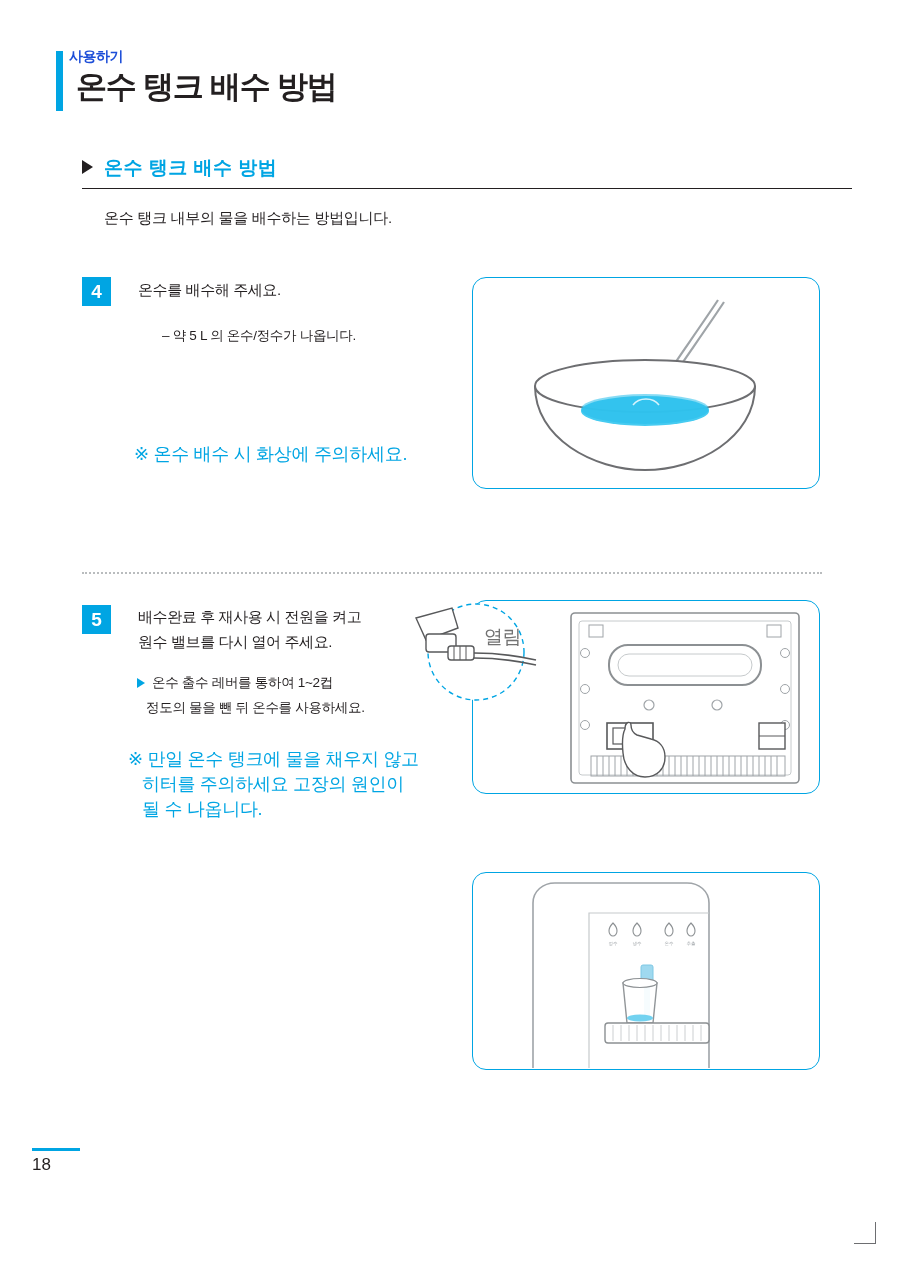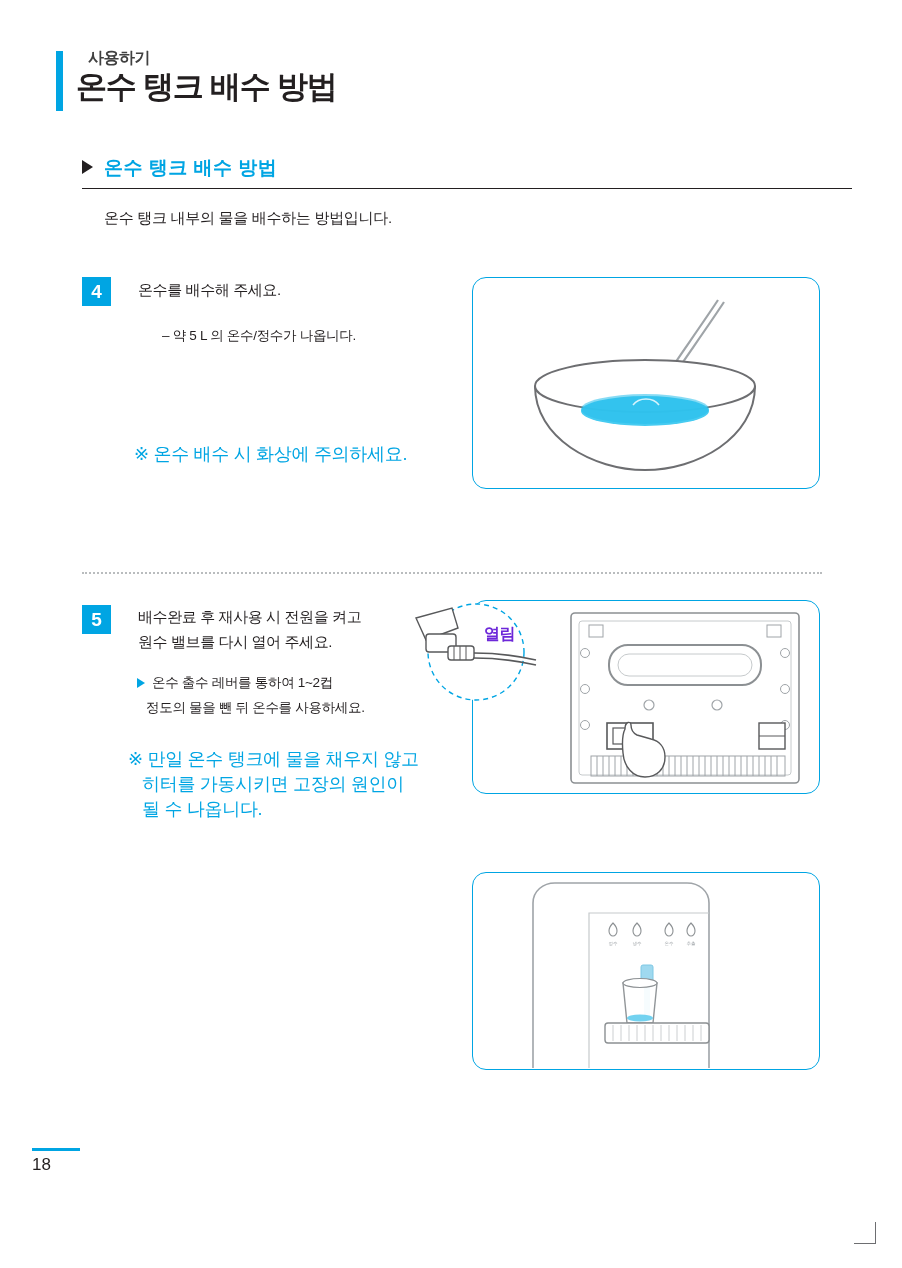--- a/index.html
+++ b/index.html
@@ -33,12 +33,12 @@
   }
   .header-eyebrow {
     position: absolute;
-    left: 32px;
+    left: 13px;
     top: 0px;
-    font-size: 16px;
+    font-size: 14px;
     font-weight: bold;
     letter-spacing: -0.5px;
-    color: #404040;
+    color: #1d4ed8;
   }
   .header-title {
     position: absolute;

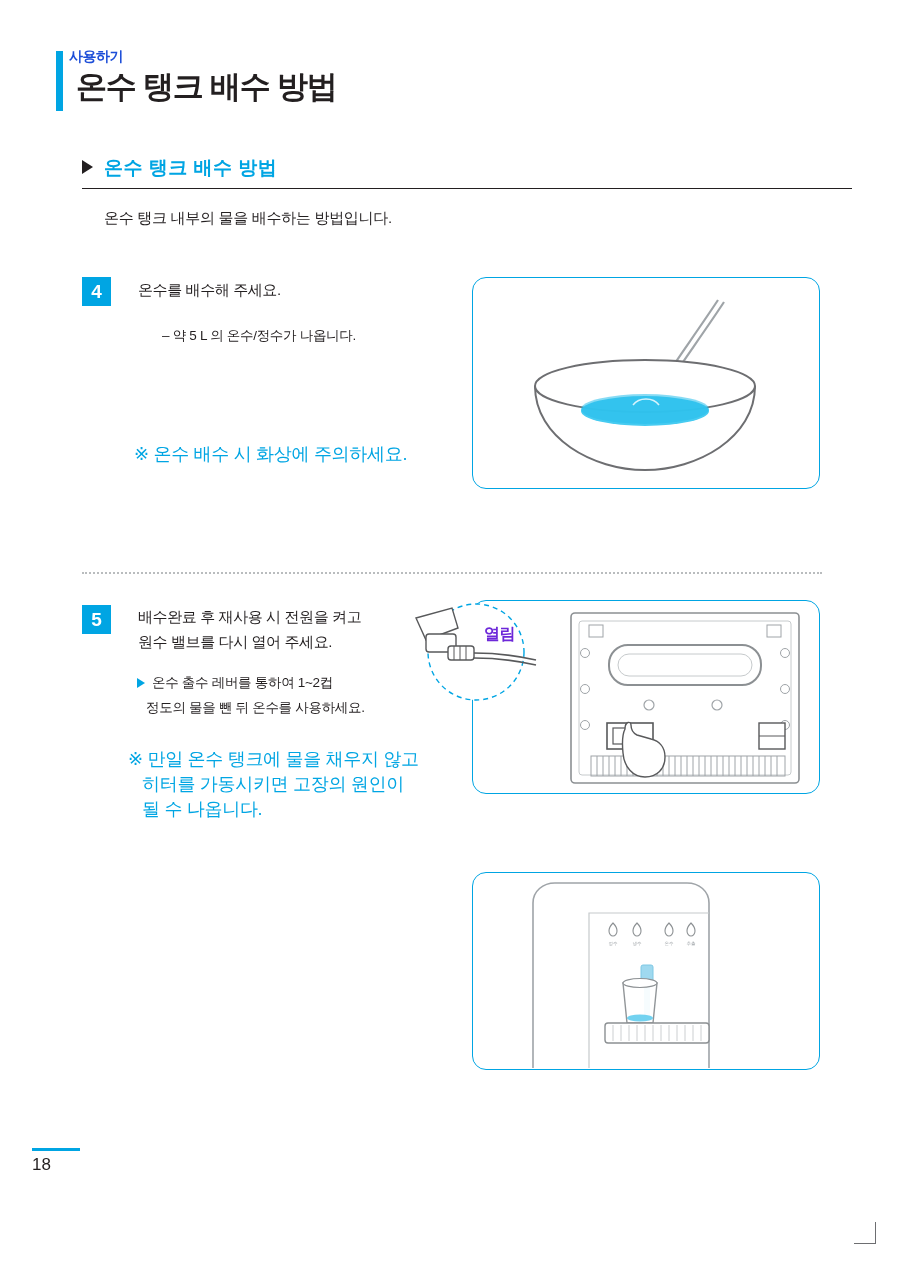--- a/index.html
+++ b/index.html
@@ -196,10 +196,10 @@
 
   .label-open {
     position: absolute;
-    font-size: 16px;
-    font-weight: bold;
+    font-size: 19px;
+    font-weight: normal;
     letter-spacing: -0.5px;
-    color: #6d28d9;
+    color: #737373;
   }
 </style>
 </head>

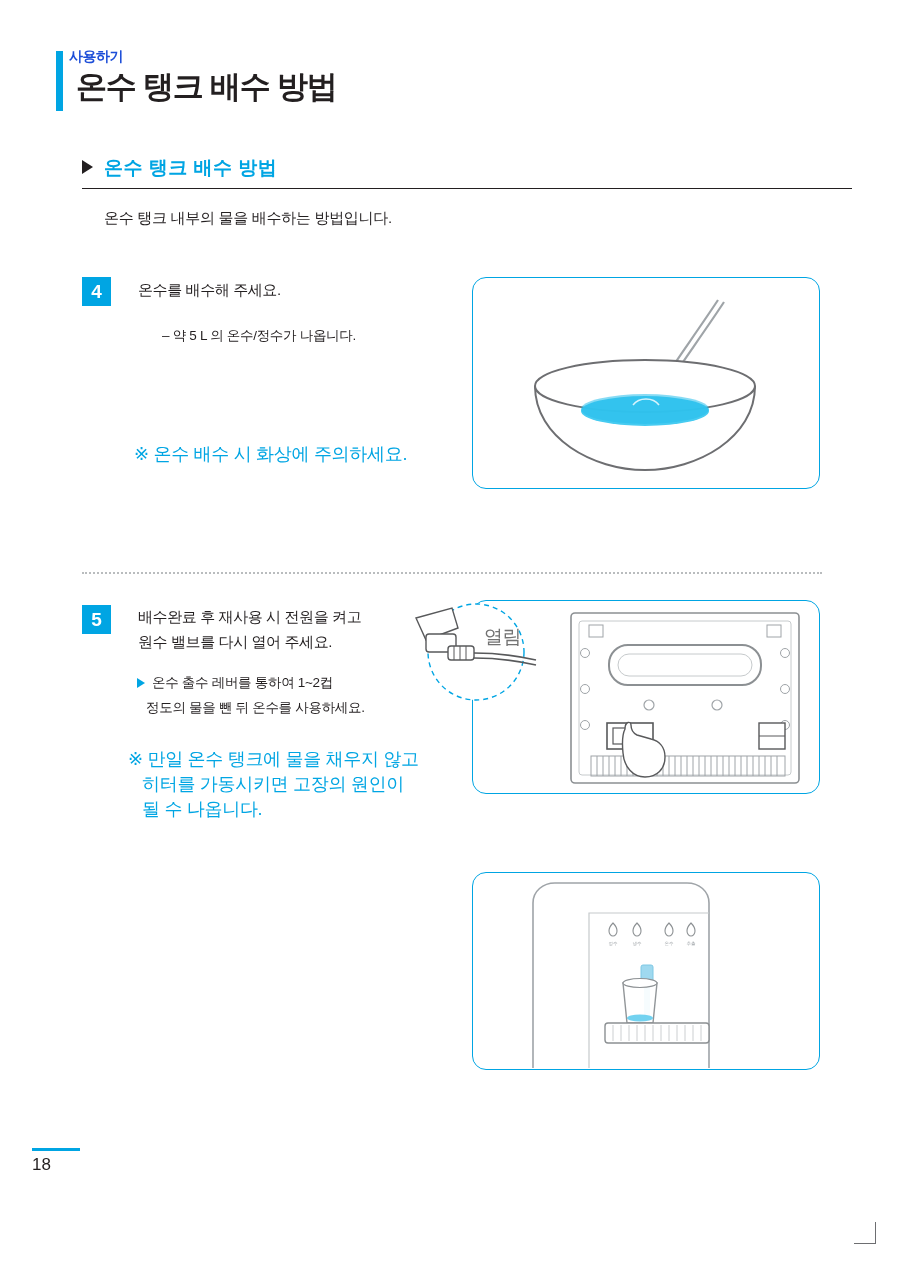--- a/index.html
+++ b/index.html
@@ -251,7 +251,7 @@
 <div class="step-sub" style="left:146px; top:697px;">정도의 물을 뺀 뒤 온수를 사용하세요.</div>
 
 <div class="step-note" style="left:128px; top:745px;">※ 만일 온수 탱크에 물을 채우지 않고</div>
-<div class="step-note" style="left:142px; top:770px;">히터를 가동시키면 고장의 원인이</div>
+<div class="step-note" style="left:142px; top:770px;">히터를 주의하세요 고장의 원인이</div>
 <div class="step-note" style="left:142px; top:795px;">될 수 나옵니다.</div>
 
 <div class="illus" style="left:472px; top:600px; width:348px; height:194px;">

